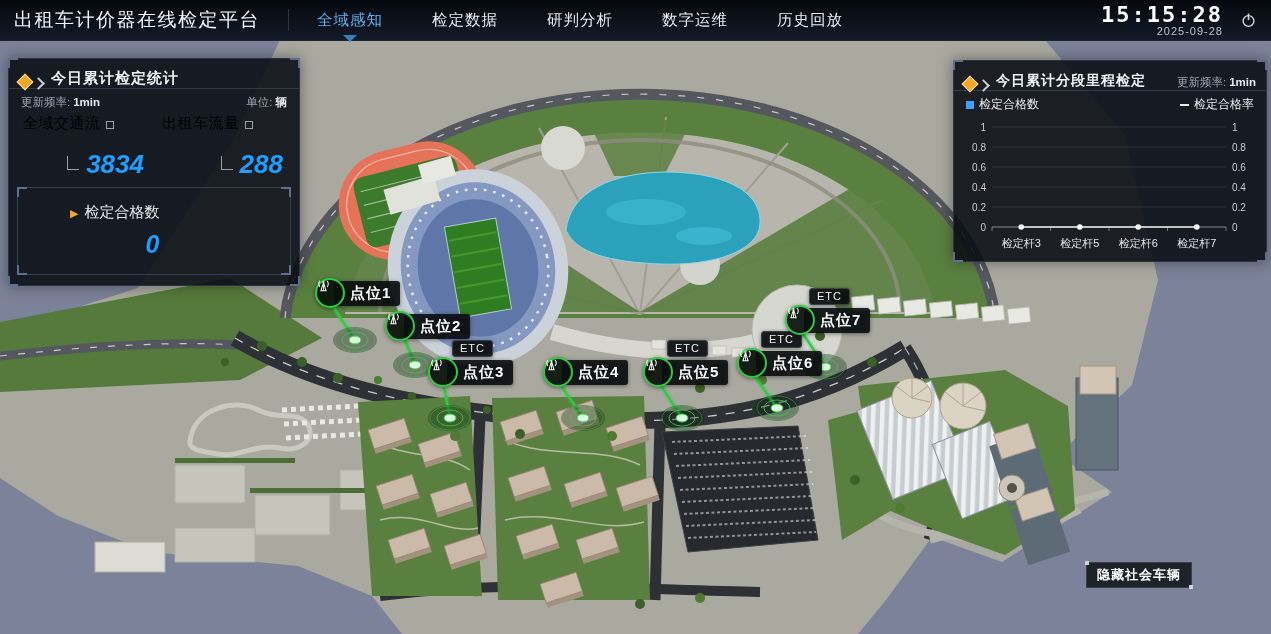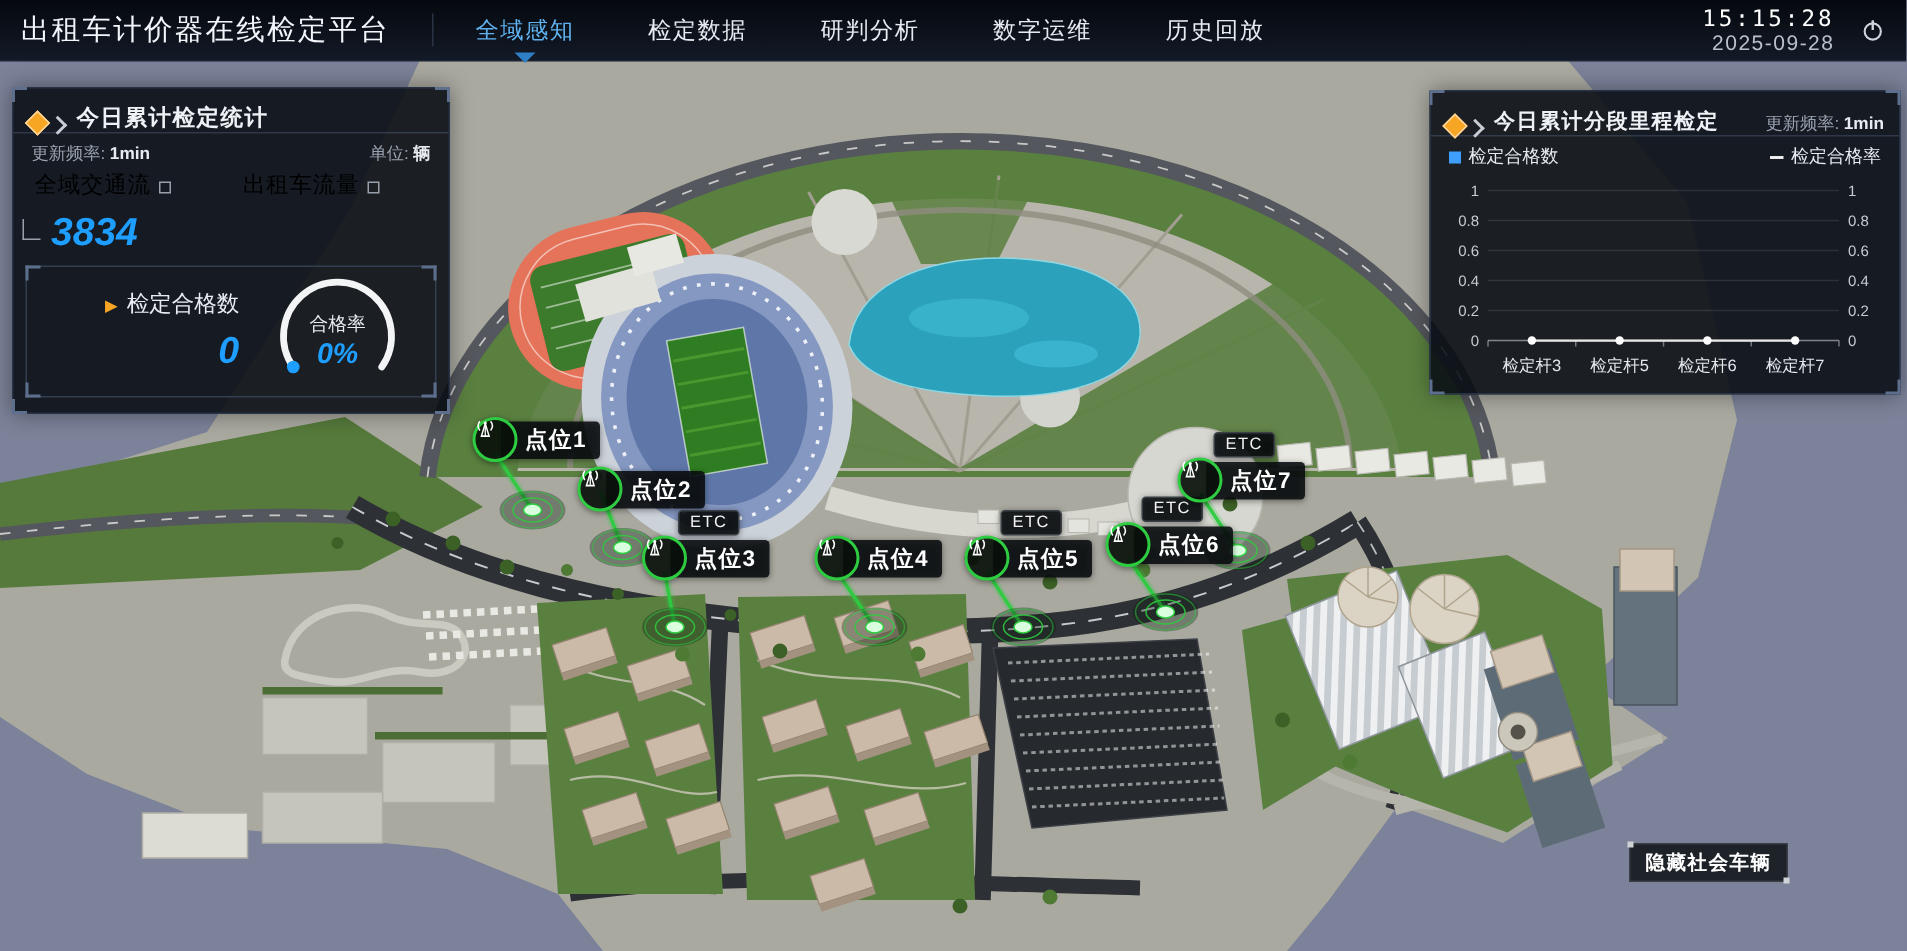--- a/index.html
+++ b/index.html
@@ -21,7 +21,7 @@
   .nav-item.active::after{content:"";position:absolute;left:50%;margin-left:-7px;bottom:-2px;
     border:7px solid transparent;border-top:7px solid #2f7fc4;border-bottom:0}
   .clock{margin-left:auto;text-align:right;line-height:1.05;padding-right:10px}
-  .clock-time{color:#fff;font-family:"DejaVu Sans Mono","Liberation Mono",monospace;font-size:15px;font-weight:400;letter-spacing:2px}
+  .clock-time{color:#fff;font-family:"DejaVu Sans Mono","Liberation Mono",monospace;font-size:22px;font-weight:700;letter-spacing:2px}
   .clock-date{color:#b9c0cc;font-size:14px;letter-spacing:1px}
   .power{width:22px;height:22px;margin:0 12px 0 4px;cursor:pointer;display:flex;align-items:center;justify-content:center}
   

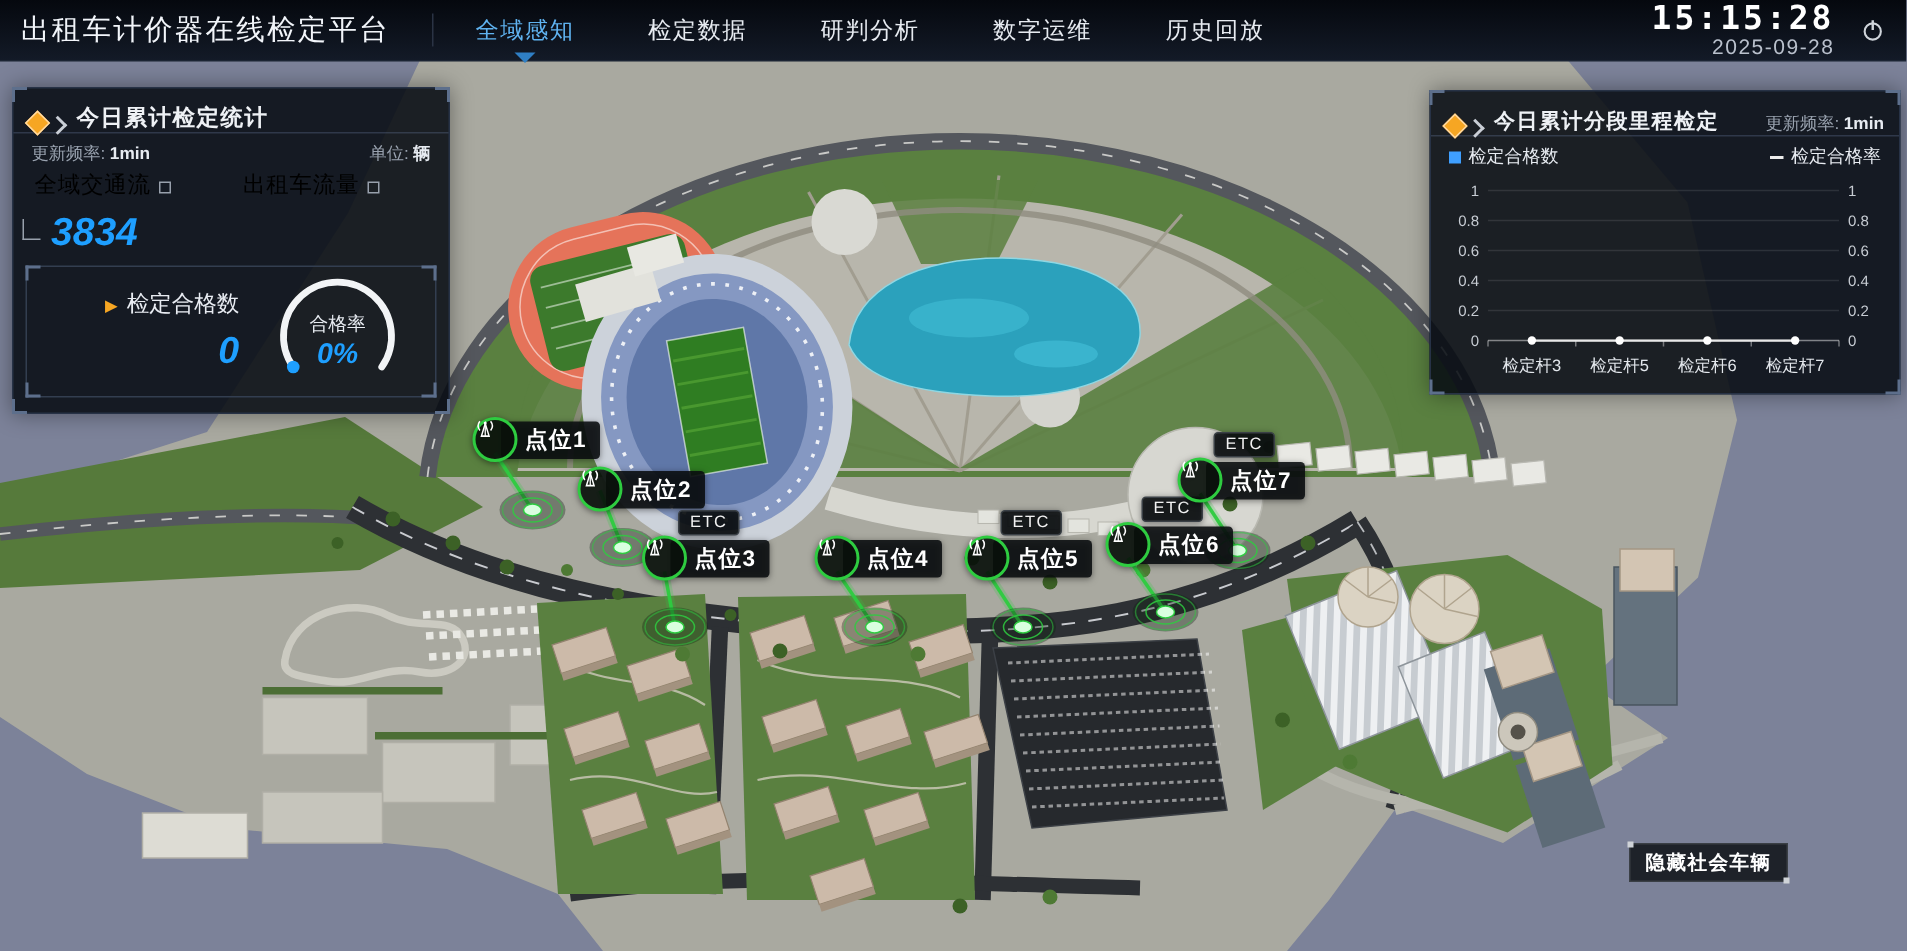--- a/index.html
+++ b/index.html
@@ -22,7 +22,7 @@
     border:7px solid transparent;border-top:7px solid #2f7fc4;border-bottom:0}
   .clock{margin-left:auto;text-align:right;line-height:1.05;padding-right:10px}
   .clock-time{color:#fff;font-family:"DejaVu Sans Mono","Liberation Mono",monospace;font-size:22px;font-weight:700;letter-spacing:2px}
-  .clock-date{color:#b9c0cc;font-size:14px;letter-spacing:1px}
+  .clock-date{color:#b9c0cc;font-size:11px;letter-spacing:1px}
   .power{width:22px;height:22px;margin:0 12px 0 4px;cursor:pointer;display:flex;align-items:center;justify-content:center}
   
   .panel{position:absolute;z-index:6;background:rgba(7,11,18,0.88);border:1px solid #273246;box-shadow:0 0 14px rgba(0,0,0,.4)}

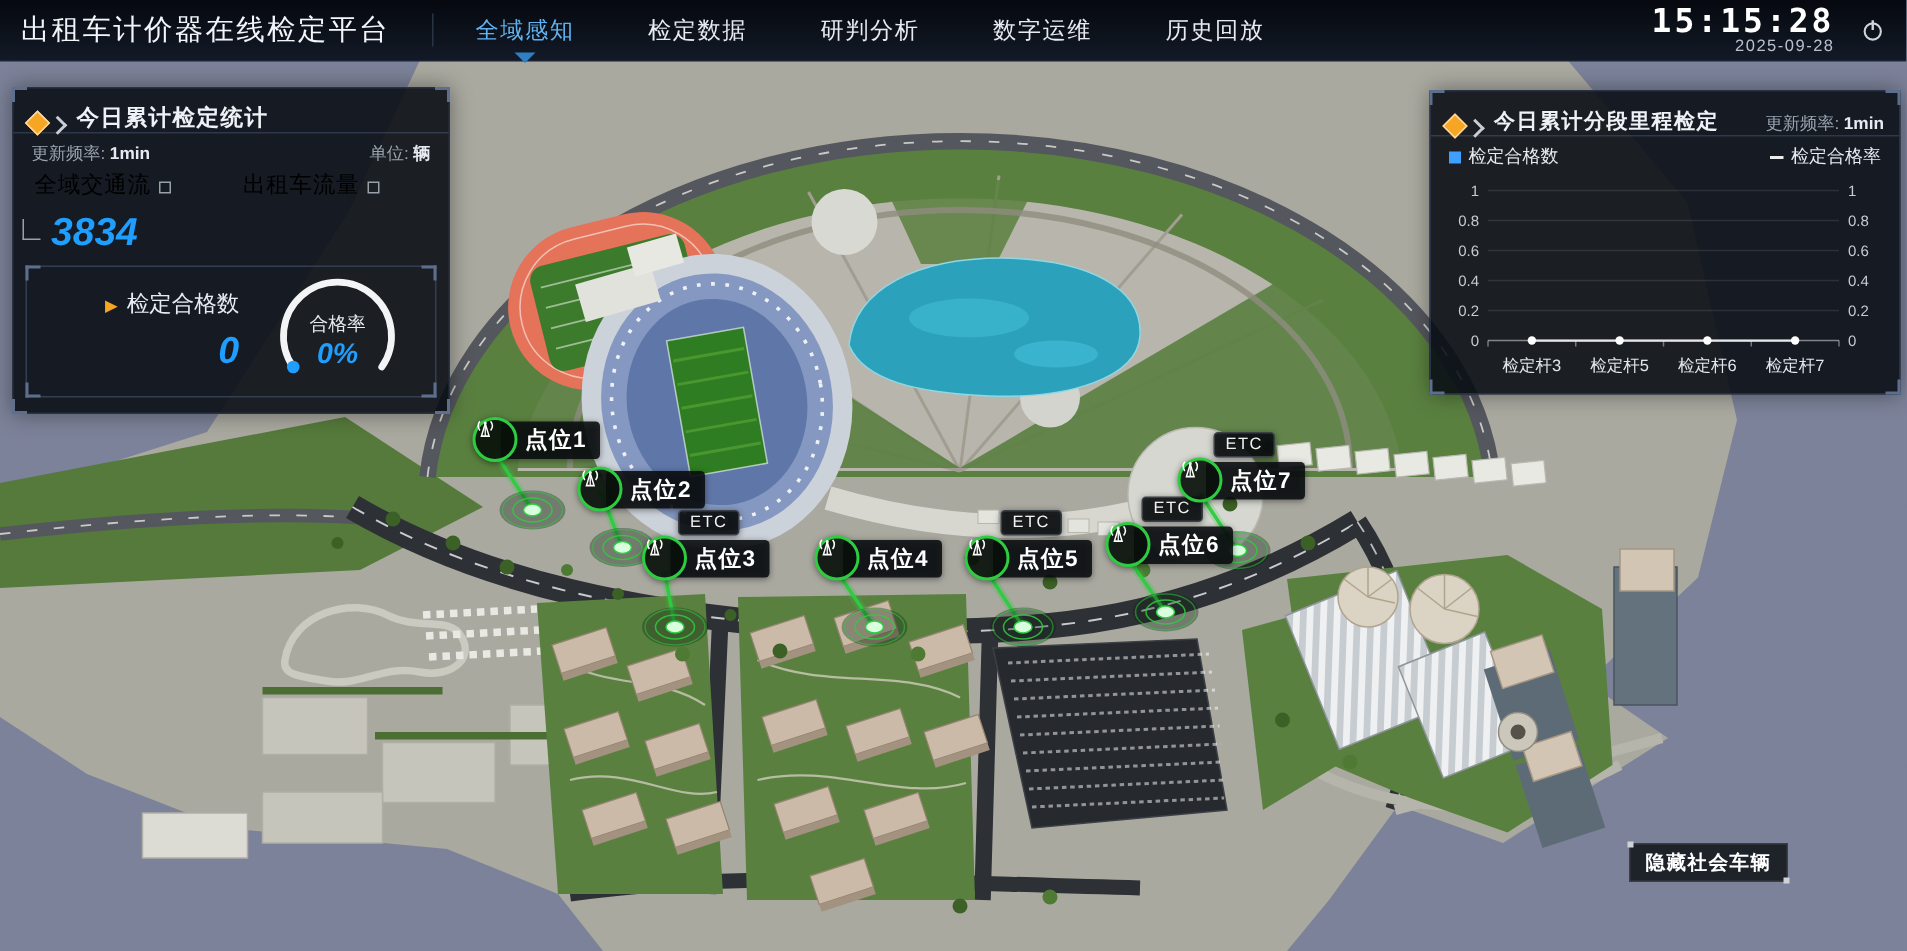--- a/index.html
+++ b/index.html
@@ -45,7 +45,7 @@
   .stat-top{display:flex;align-items:center;padding-left:8px}
   .stat-label{color:#000000;font-size:15px;letter-spacing:.5px}
   .stat-sq{width:6px;height:6px;border:1px solid #98a0ac;margin-left:5px;margin-top:3px}
-  .stat-bottom{display:flex;align-items:flex-end;padding-right:10px;margin-top:8px}
+  .stat-bottom{display:flex;justify-content:flex-end;align-items:flex-end;padding-right:10px;margin-top:18px}
   .elbow{width:11px;height:13px;border-left:1px solid #98a0ac;border-bottom:1px solid #98a0ac;margin-right:7px;margin-bottom:7px}
   .stat-value{color:var(--accent-blue,#1e9fff);font-size:26px;font-weight:700;font-style:italic;line-height:1}
   .subpanel{position:relative;margin:2px 8px 10px;border:1px solid #333e50;display:flex;align-items:center;height:86px}

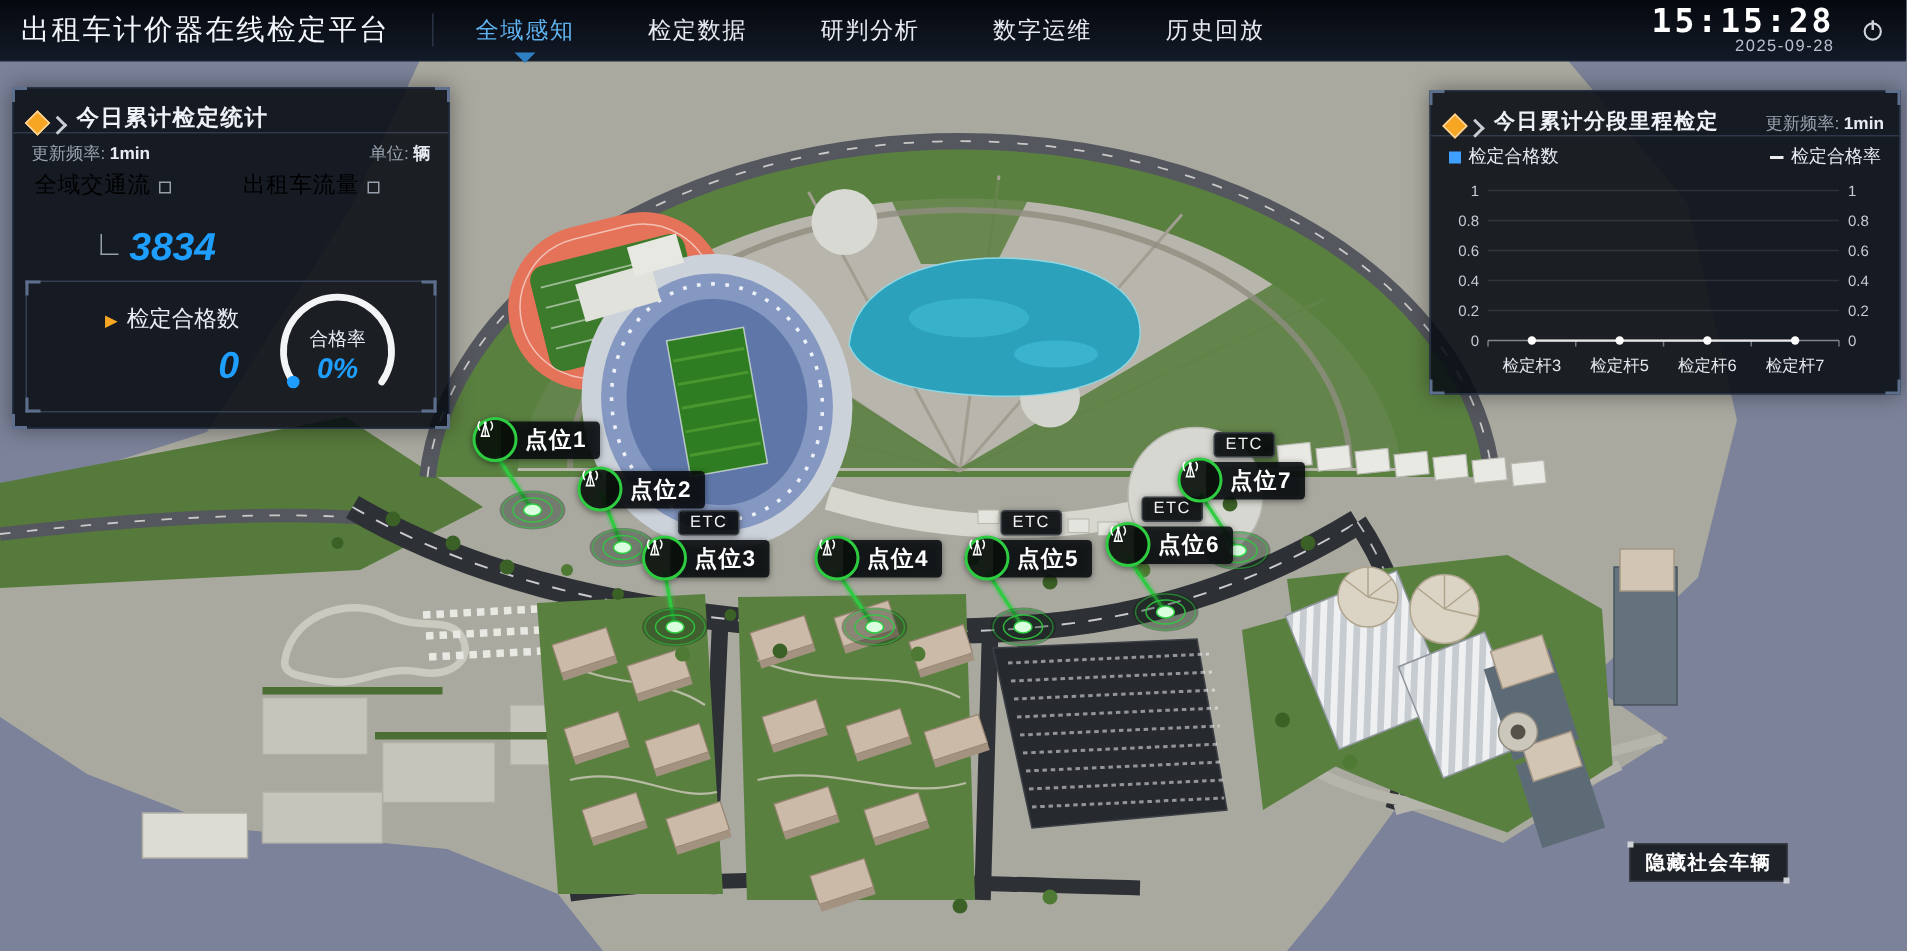--- a/index.html
+++ b/index.html
@@ -520,6 +520,10 @@
           <span class="stat-label">出租车流量</span>
           <span class="stat-sq"></span>
         </div>
+      <div class="stat-bottom">
+          <span class="elbow"></span>
+          <span class="stat-value">288</span>
+        </div>
     </div>
   </div>
   <div class="subpanel">

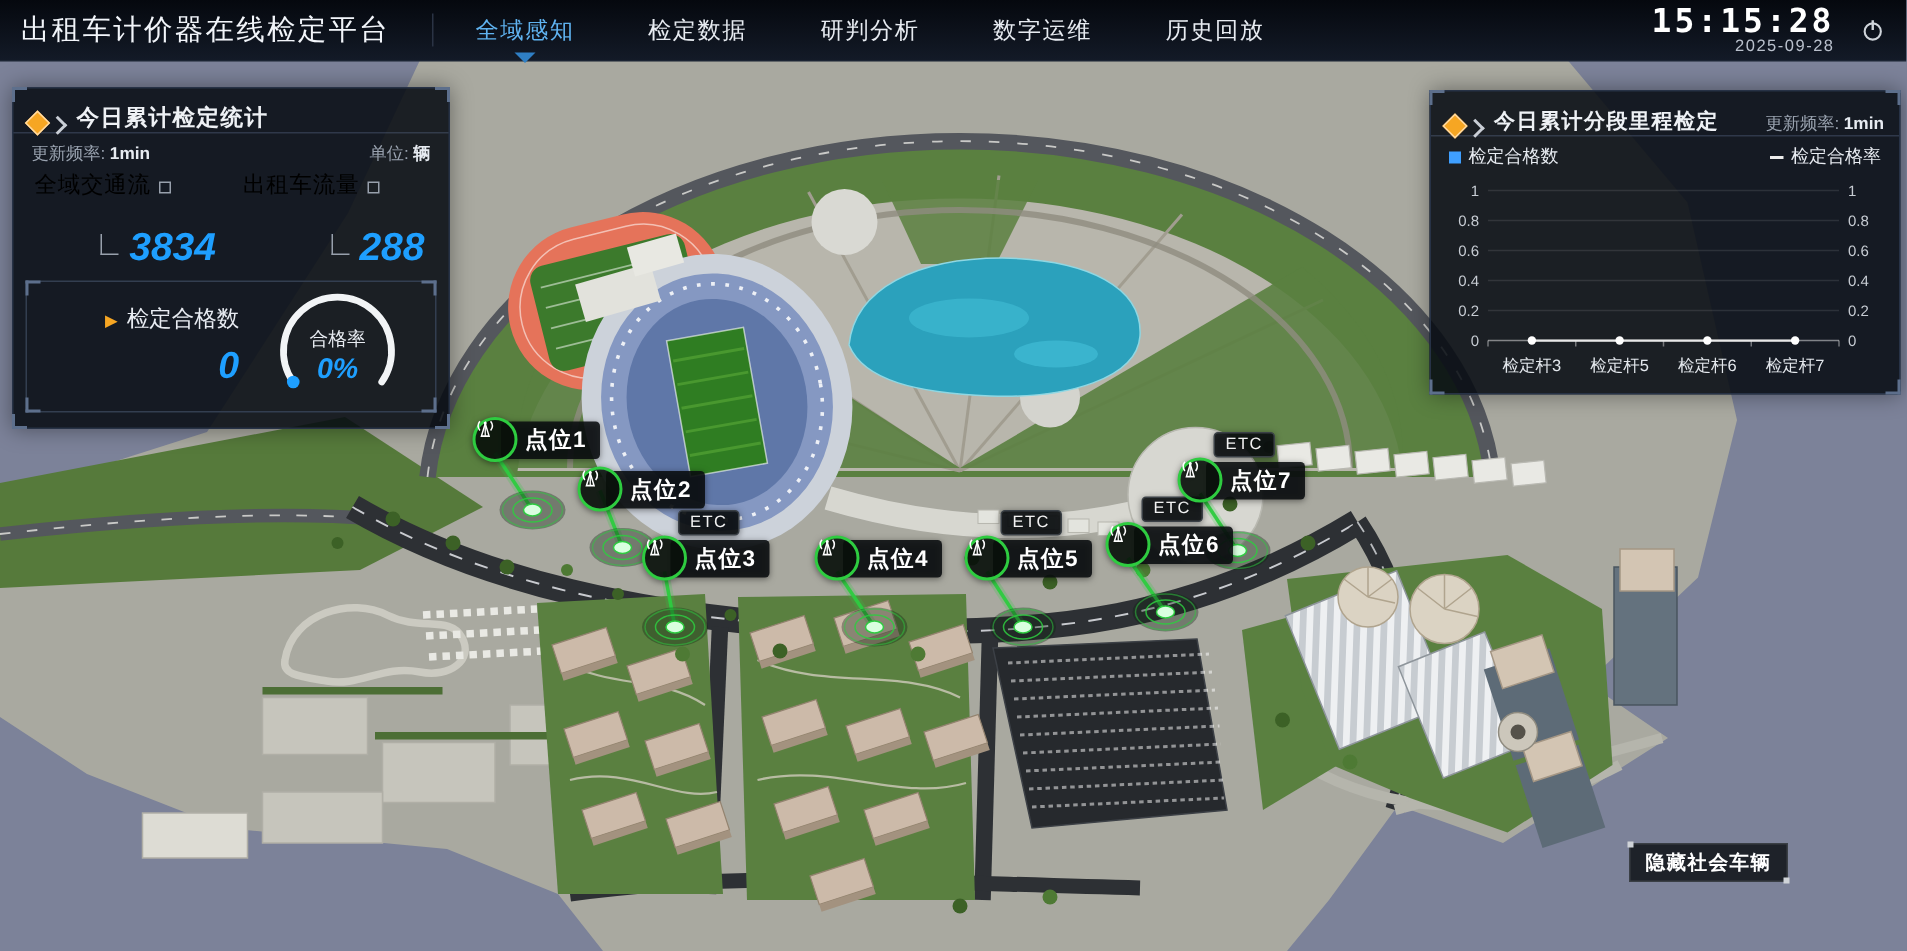--- a/index.html
+++ b/index.html
@@ -535,14 +535,6 @@
       <div><span class="bullet">▶</span><span class="sub-label">检定合格数</span></div>
       <div class="sub-value">0</div>
     </div>
-    <div class="sub-right">
-      <svg width="104" height="82" viewBox="0 0 104 82">
-        <path d="M22.5,64.7 A36,36 0 1 1 81.5,64.7" fill="none" stroke="#f2f4f6" stroke-width="4.5" stroke-linecap="round"></path>
-        <circle cx="22.5" cy="64.7" r="4.2" fill="#1e9fff"></circle>
-        <text x="52" y="40" text-anchor="middle" fill="#e8ecf2" font-size="12.5">合格率</text>
-        <text x="52" y="62" text-anchor="middle" fill="#1e9fff" font-size="19" font-weight="bold" font-style="italic">0%</text>
-      </svg>
-    </div>
   </div>
 </div>
 

